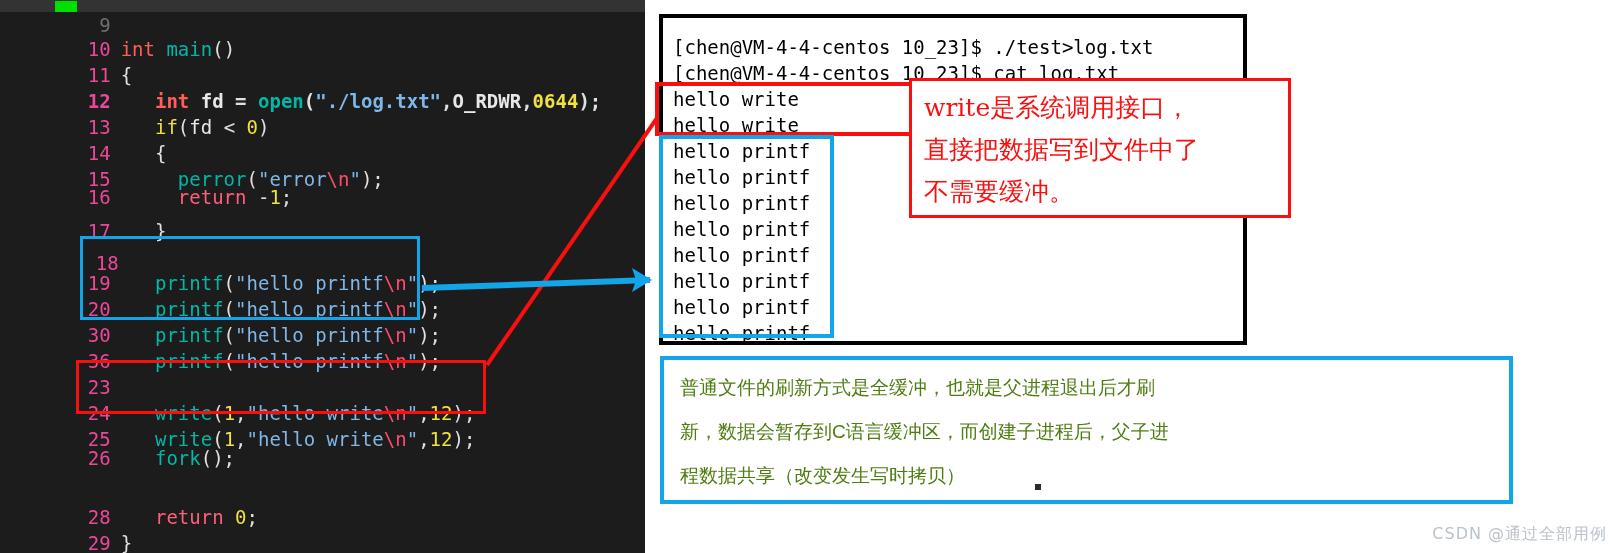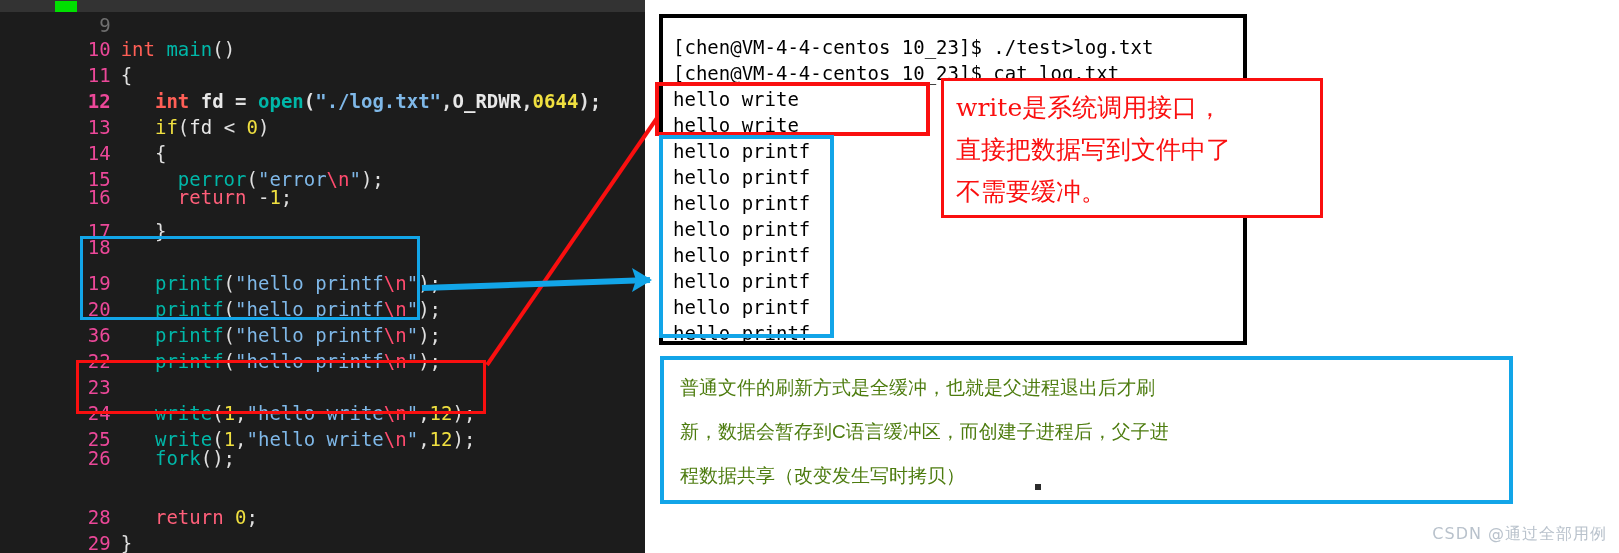--- a/index.html
+++ b/index.html
@@ -79,7 +79,7 @@
 
   
   #note-red {
-    position:absolute; left:941px; top:78px; width:382px; height:140px;
+    position:absolute; left:909px; top:78px; width:382px; height:140px;
     border:3px solid #fa0f0f; background:#ffffff;
     padding:6px 10px 0 12px;
   }

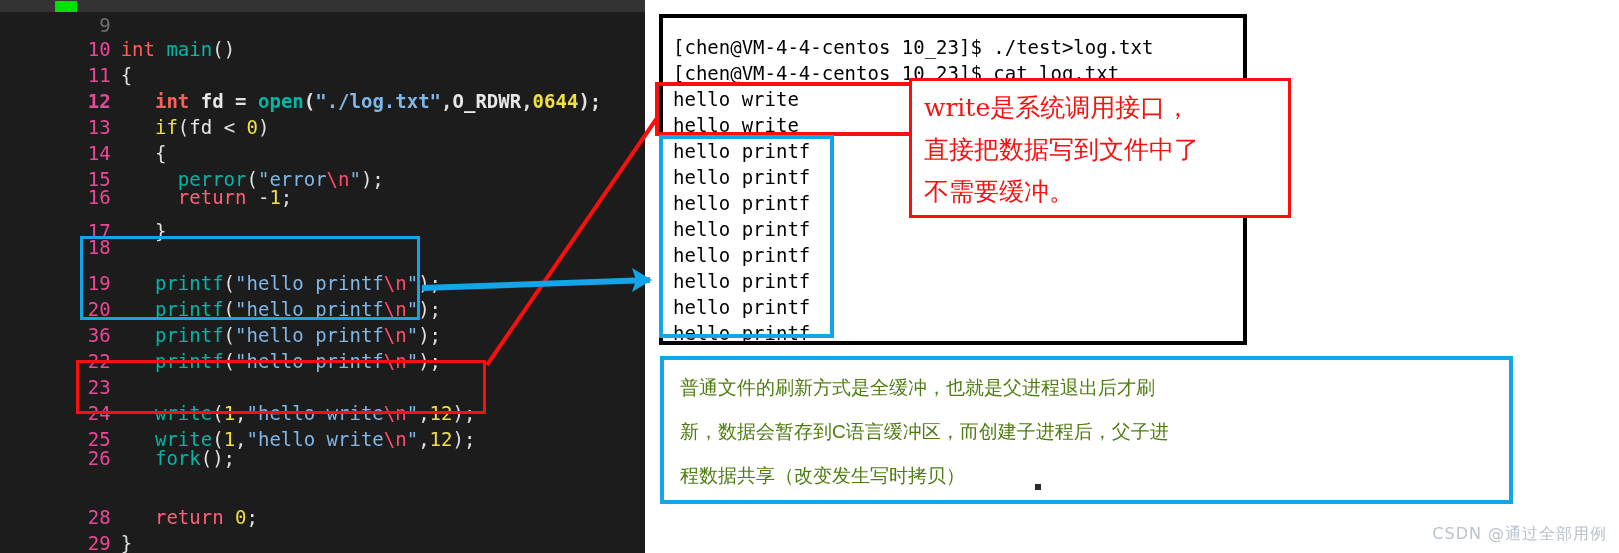--- a/index.html
+++ b/index.html
@@ -147,7 +147,7 @@
     <div class="code-line" style="top:192px;">
       <span class="lnum">17</span><span class="ctext">   <span class="punc">}</span></span>
     </div>
-    <div class="code-line" style="top:208px;">
+    <div class="code-line" style="top:224px;padding-left:8px;">
       <span class="lnum">18</span><span class="ctext"></span>
     </div>
     <div class="code-line" style="top:244px;">

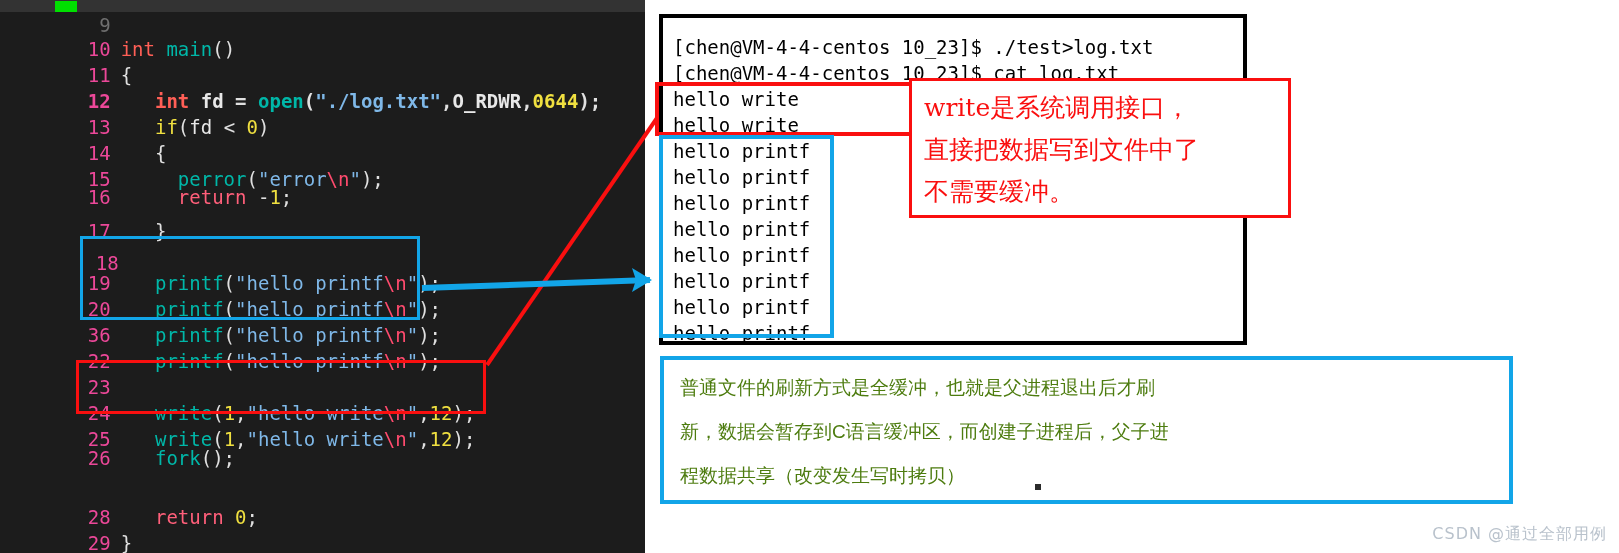--- a/index.html
+++ b/index.html
@@ -157,7 +157,7 @@
       <span class="lnum">20</span><span class="ctext">   <span class="fn">printf</span><span class="punc">(</span><span class="str">"hello printf</span><span class="esc">\n</span><span class="str">"</span><span class="punc">);</span></span>
     </div>
     <div class="code-line" style="top:296px;">
-      <span class="lnum">36</span><span class="ctext">   <span class="fn">printf</span><span class="punc">(</span><span class="str">"hello printf</span><span class="esc">\n</span><span class="str">"</span><span class="punc">);</span></span>
+      <span class="lnum">30</span><span class="ctext">   <span class="fn">printf</span><span class="punc">(</span><span class="str">"hello printf</span><span class="esc">\n</span><span class="str">"</span><span class="punc">);</span></span>
     </div>
     <div class="code-line" style="top:322px;">
       <span class="lnum">22</span><span class="ctext">   <span class="fn">printf</span><span class="punc">(</span><span class="str">"hello printf</span><span class="esc">\n</span><span class="str">"</span><span class="punc">);</span></span>

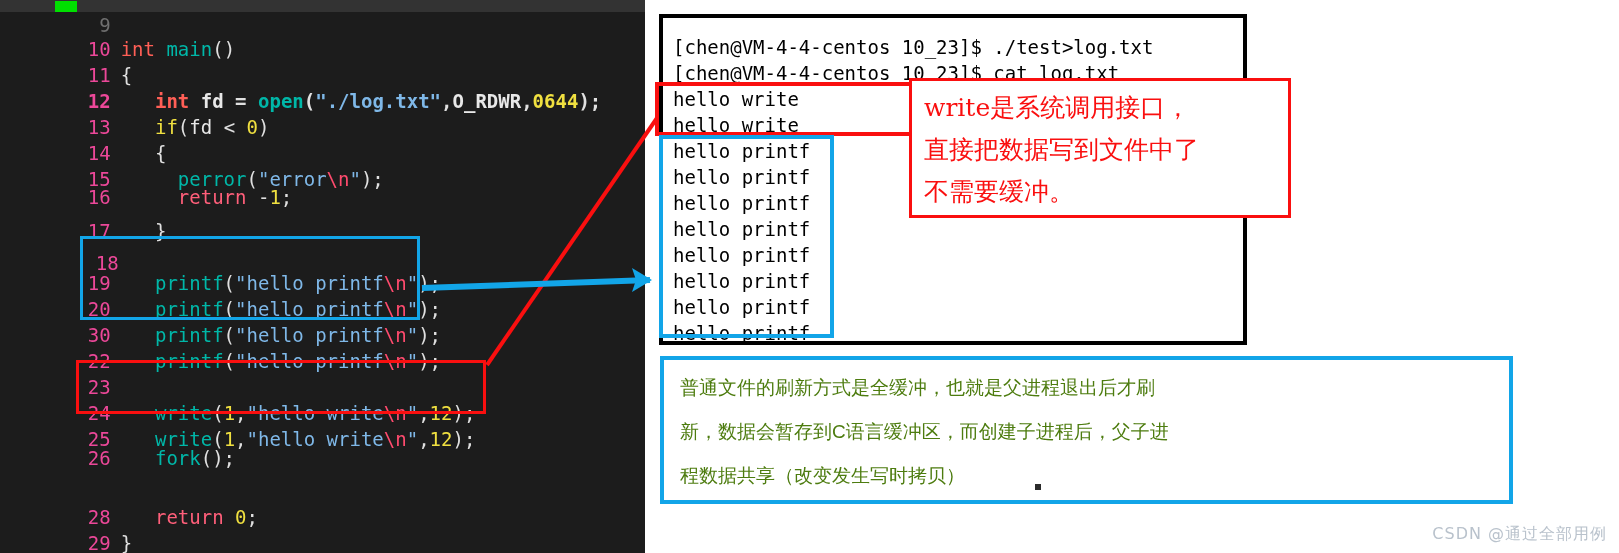--- a/index.html
+++ b/index.html
@@ -160,7 +160,7 @@
       <span class="lnum">30</span><span class="ctext">   <span class="fn">printf</span><span class="punc">(</span><span class="str">"hello printf</span><span class="esc">\n</span><span class="str">"</span><span class="punc">);</span></span>
     </div>
     <div class="code-line" style="top:322px;">
-      <span class="lnum">22</span><span class="ctext">   <span class="fn">printf</span><span class="punc">(</span><span class="str">"hello printf</span><span class="esc">\n</span><span class="str">"</span><span class="punc">);</span></span>
+      <span class="lnum">36</span><span class="ctext">   <span class="fn">printf</span><span class="punc">(</span><span class="str">"hello printf</span><span class="esc">\n</span><span class="str">"</span><span class="punc">);</span></span>
     </div>
     <div class="code-line" style="top:348px;">
       <span class="lnum">23</span><span class="ctext"></span>

